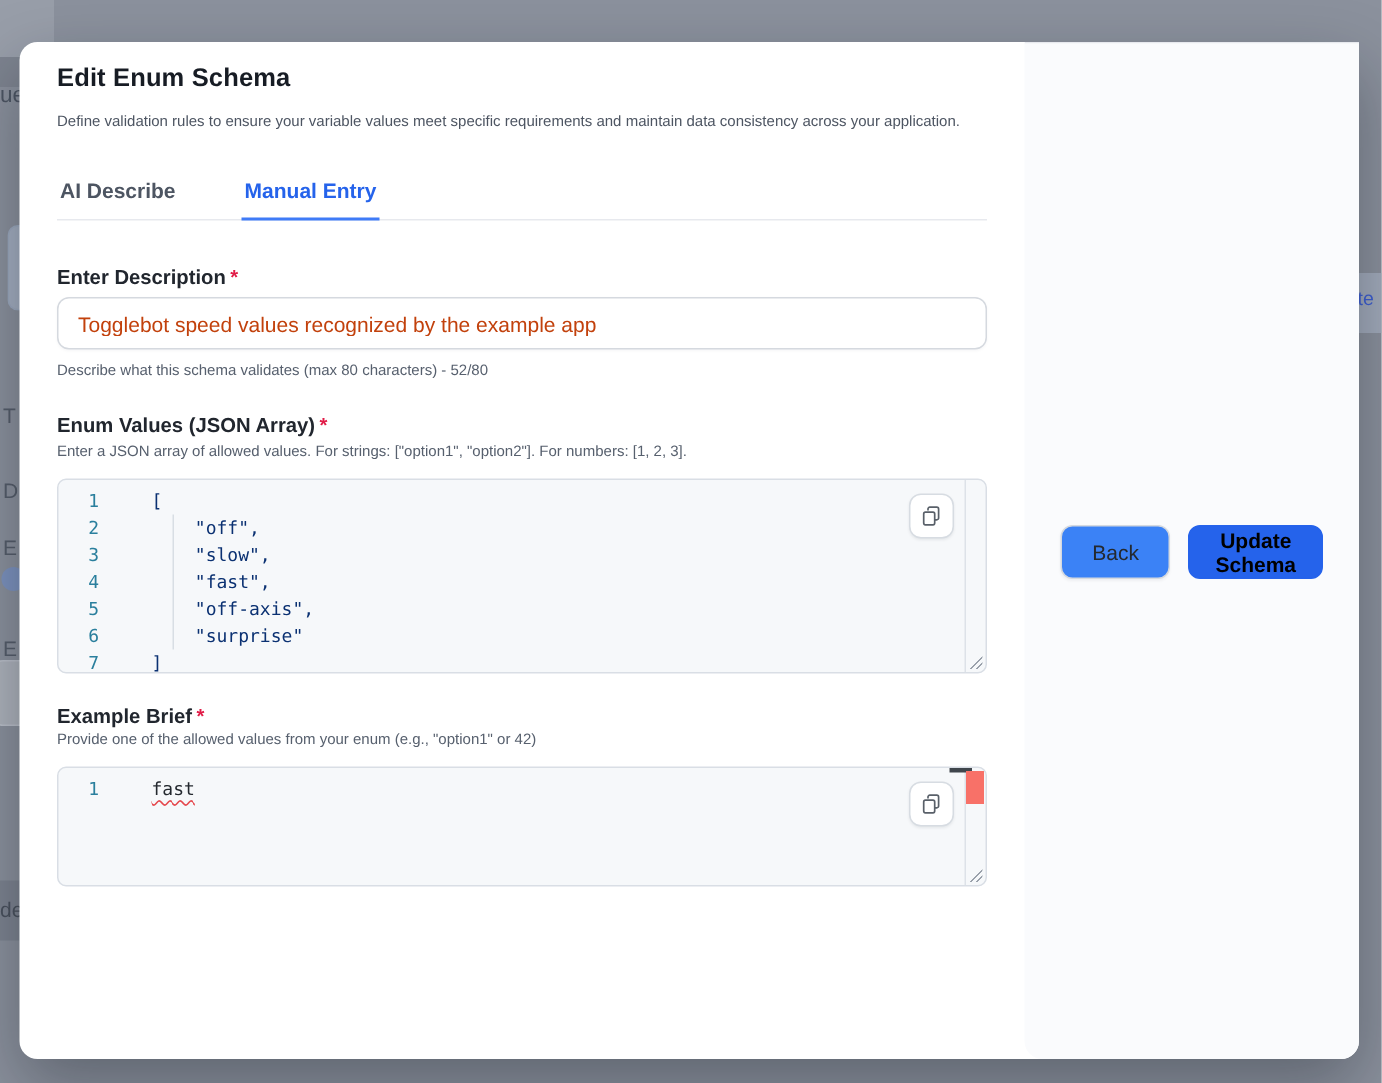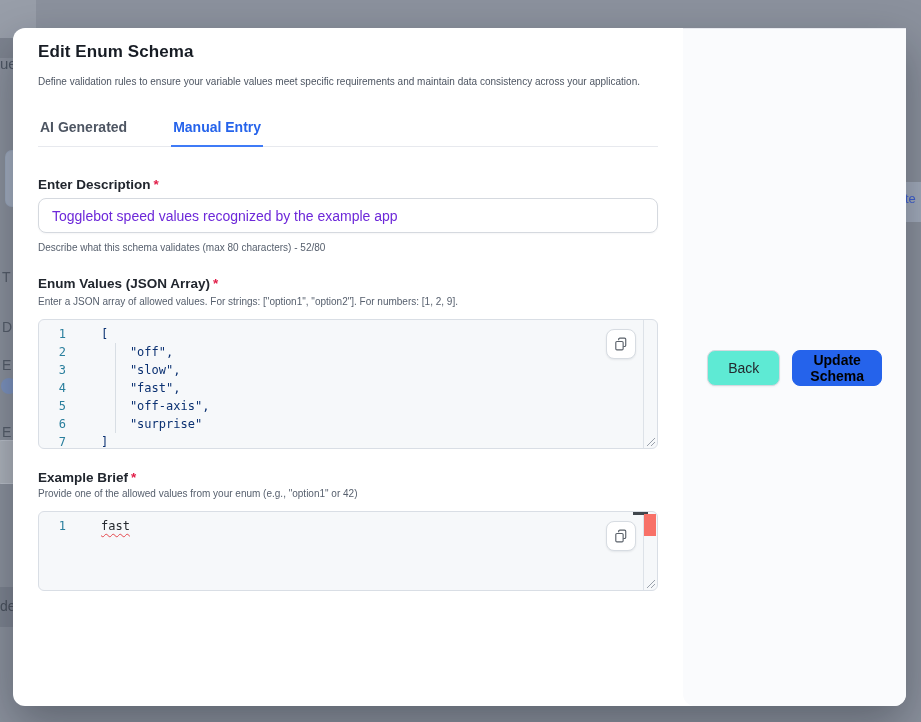--- a/index.html
+++ b/index.html
@@ -121,7 +121,7 @@
     <div class="desc">Define validation rules to ensure your variable values meet specific requirements and maintain data consistency across your application.</div>
 
     <div class="tabs">
-      <div class="tab inactive">AI Generated</div>
+      <div class="tab inactive">AI Describe</div>
       <div class="tab active">Manual Entry</div>
     </div>
 

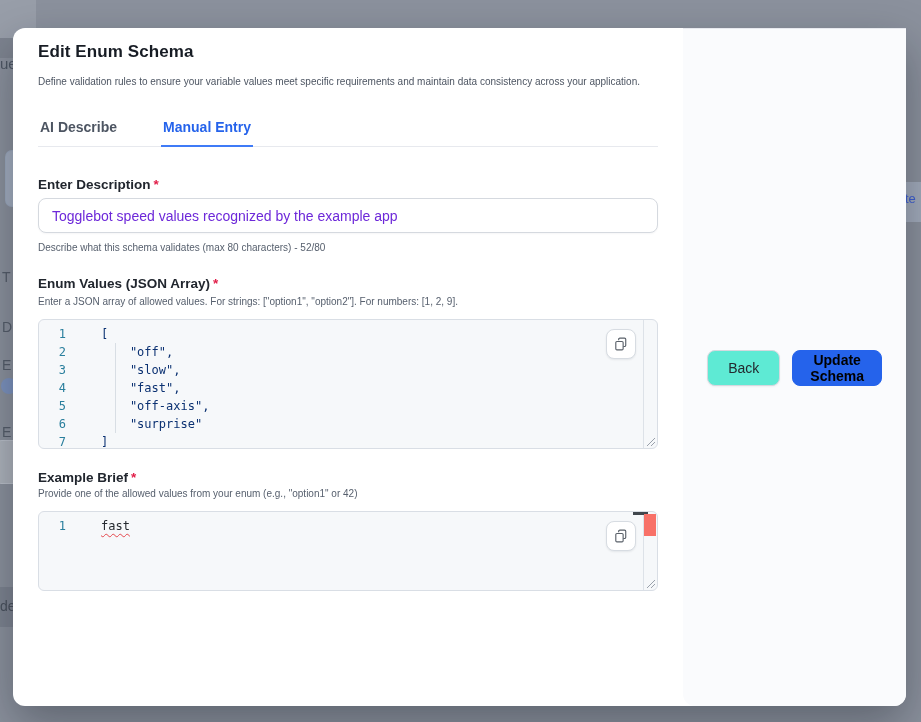--- a/index.html
+++ b/index.html
@@ -35,7 +35,7 @@
   .text-input {
     display:block; width:100%; height:35px; margin-top:6px;
     border:1px solid #d5d9df; border-radius:8px; background:#fff;
-    padding:0 13px; font-size:14px; color:#6d28d9;
+    padding:0 13px; font-size:14px; color:#c2410c;
     font-family:"Liberation Sans", sans-serif;
     box-shadow:0 1px 2px rgba(16,24,40,0.04); outline:none;
   }

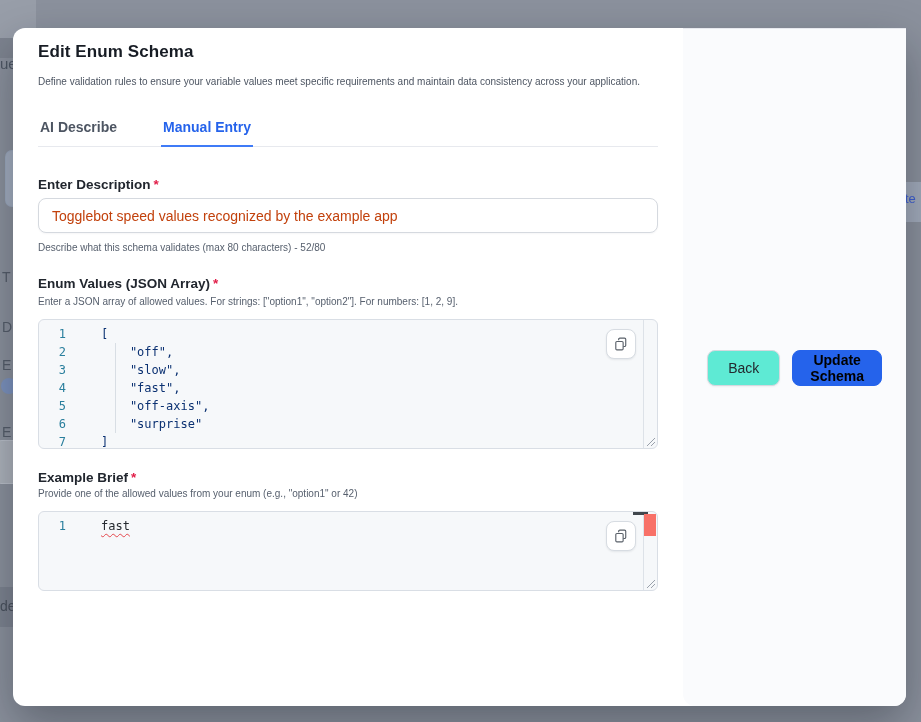--- a/index.html
+++ b/index.html
@@ -134,7 +134,7 @@
     <div class="field-label mt19">
       <span>Enum Values (JSON Array)</span><span class="req">*</span>
     </div>
-    <div class="helper mt2">Enter a JSON array of allowed values. For strings: ["option1", "option2"]. For numbers: [1, 2, 9].</div>
+    <div class="helper mt2">Enter a JSON array of allowed values. For strings: ["option1", "option2"]. For numbers: [1, 2, 3].</div>
 
     <div class="editor mt8" style="height:130px;">
       <div class="lines">

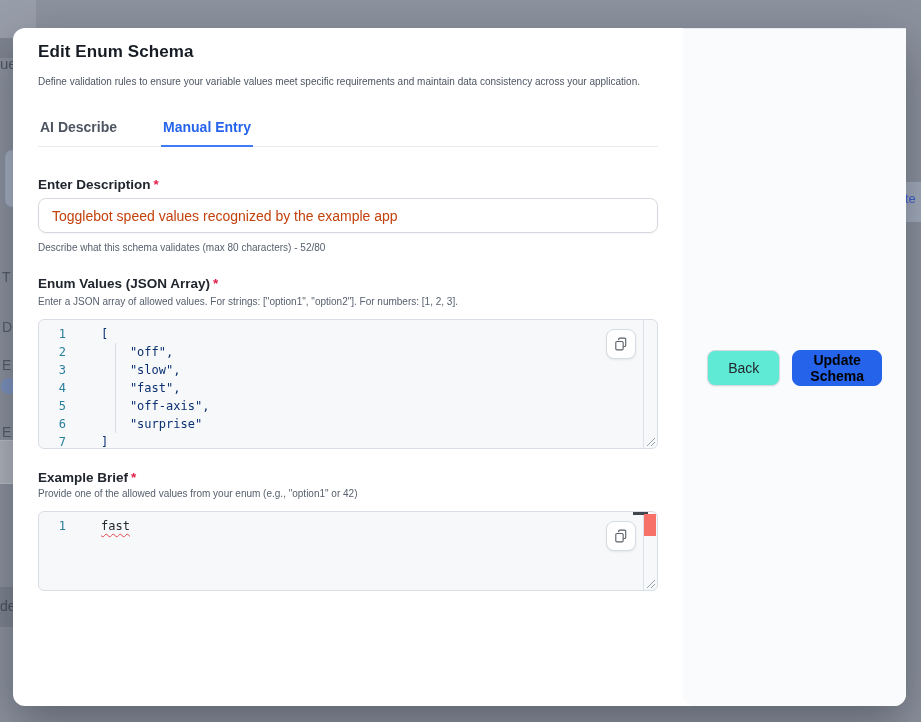--- a/index.html
+++ b/index.html
@@ -82,7 +82,7 @@
   }
   .btn { font-family:"Liberation Sans", sans-serif; font-size:14px; border-radius:8px; height:36px; cursor:pointer; }
   .btn-back {
-    background:#5eead4; border:1px solid #d5d9df; color:#24292f; font-weight:400;
+    background:#3b82f6; border:1px solid #d5d9df; color:#24292f; font-weight:400;
     padding:0 20px; box-shadow:0 1px 2px rgba(16,24,40,0.05);
   }
   .btn-primary {

